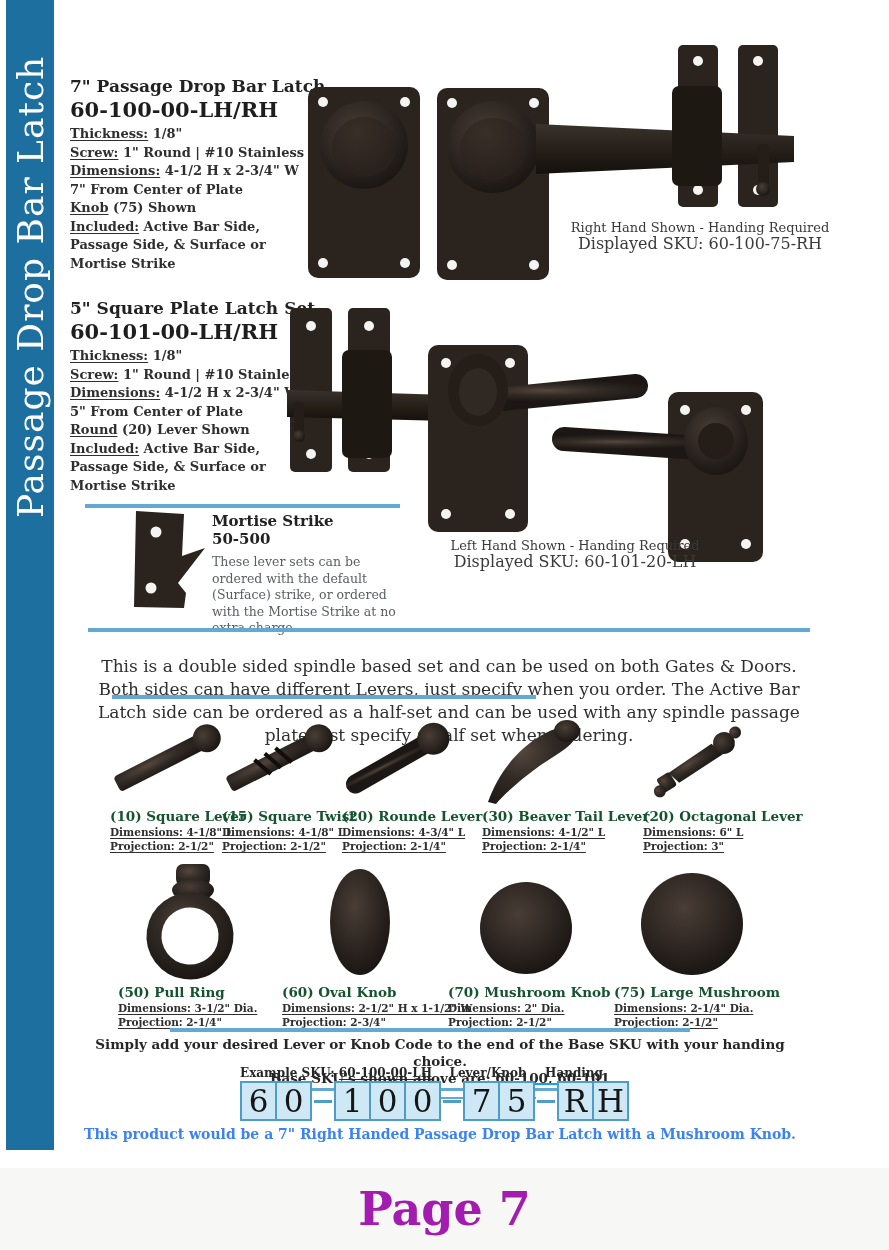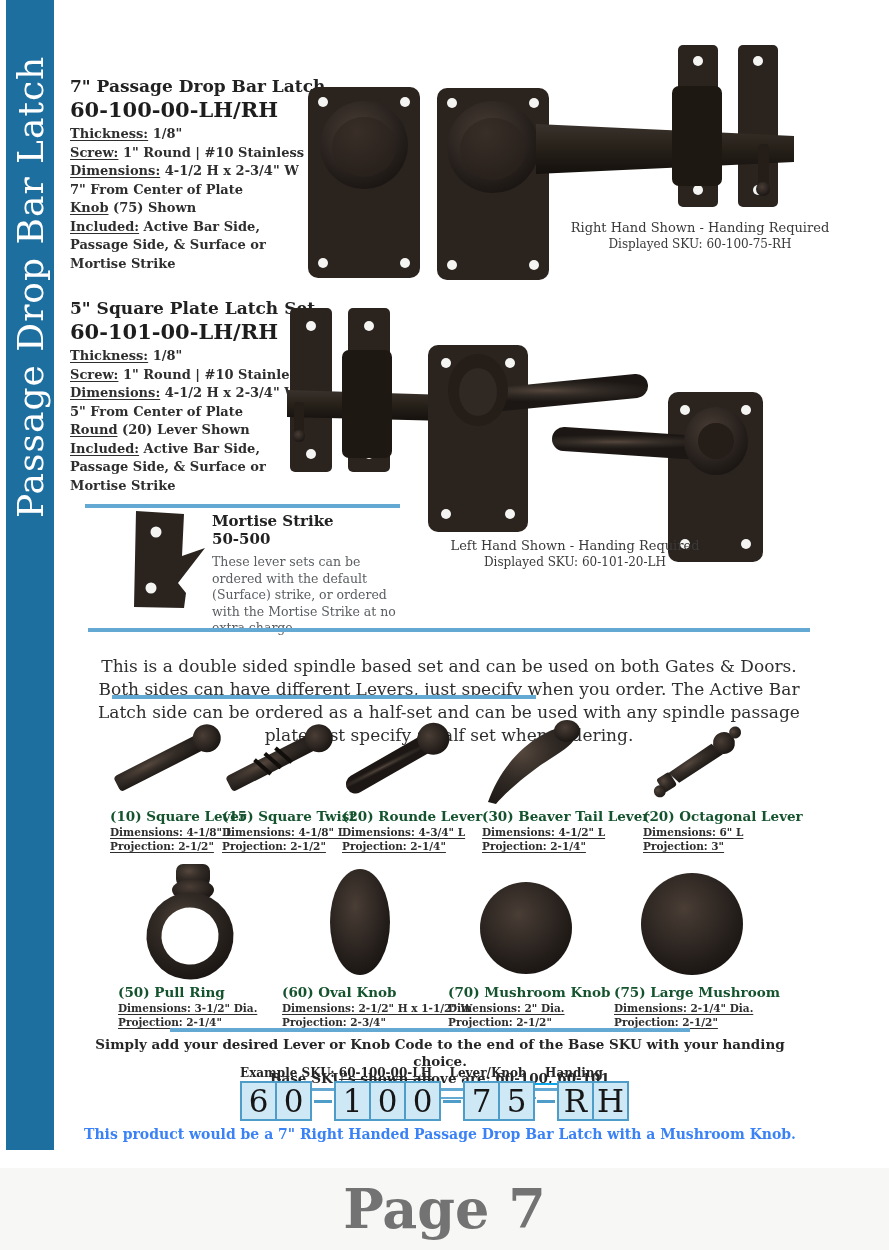--- a/index.html
+++ b/index.html
@@ -18,7 +18,7 @@
   .spec-label{text-decoration:underline;text-underline-offset:2px;}
   .photo{position:absolute;}
   .caption{position:absolute;text-align:center;font-size:13px;line-height:16px;color:#3a3a3a;}
-  .caption .cap2{font-size:12px;}
+  .caption .cap2{font-size:16px;}
   
   .rule{position:absolute;height:4px;background:#64a9d4;}
   

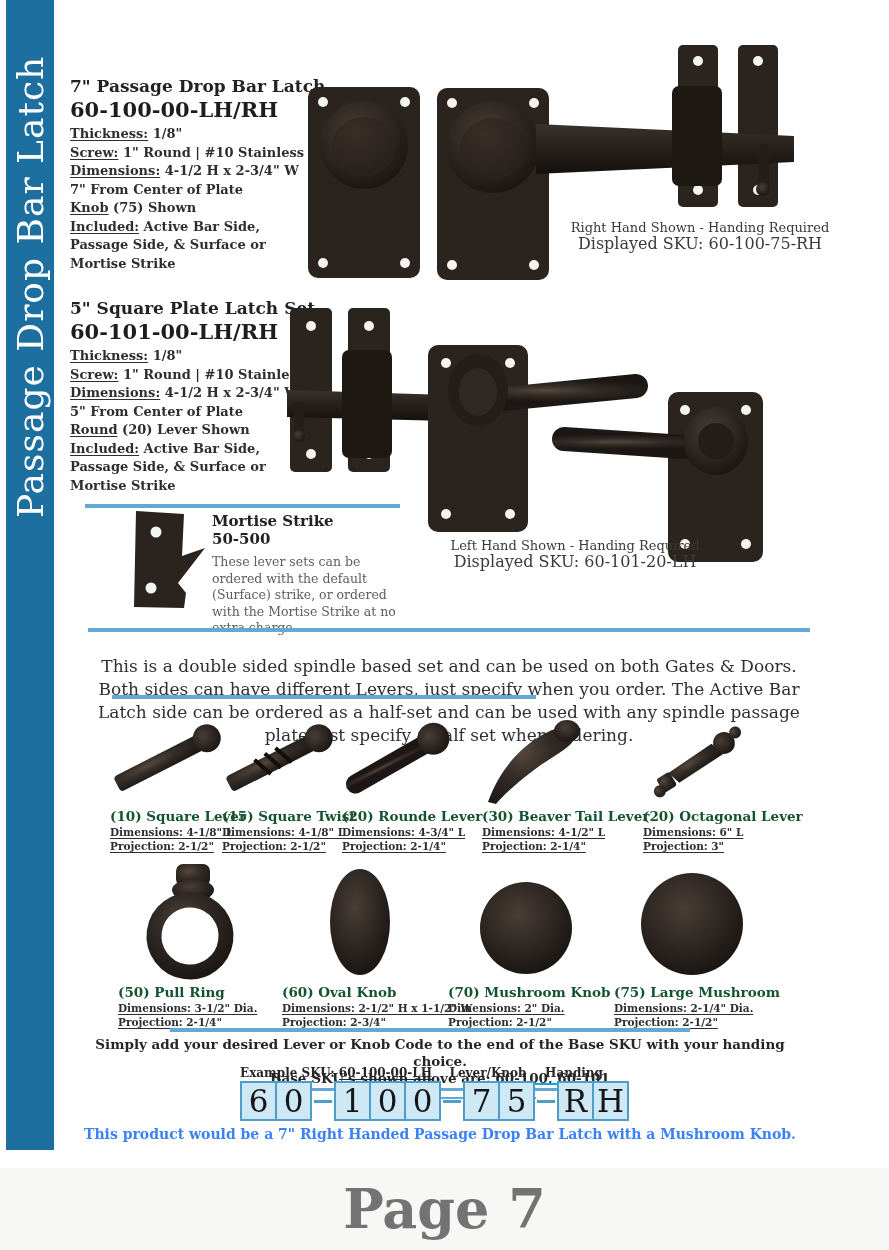--- a/index.html
+++ b/index.html
@@ -57,7 +57,7 @@
   
   .footer{position:absolute;left:0;top:1168px;width:889px;height:82px;background:#f7f7f5;
         text-align:center;}
-  .footer .pg{font-size:54px;line-height:82px;font-weight:700;color:#737373;}
+  .footer .pg{font-size:46px;line-height:82px;font-weight:700;color:#a21caf;}
 </style>
 </head>
 <body>

